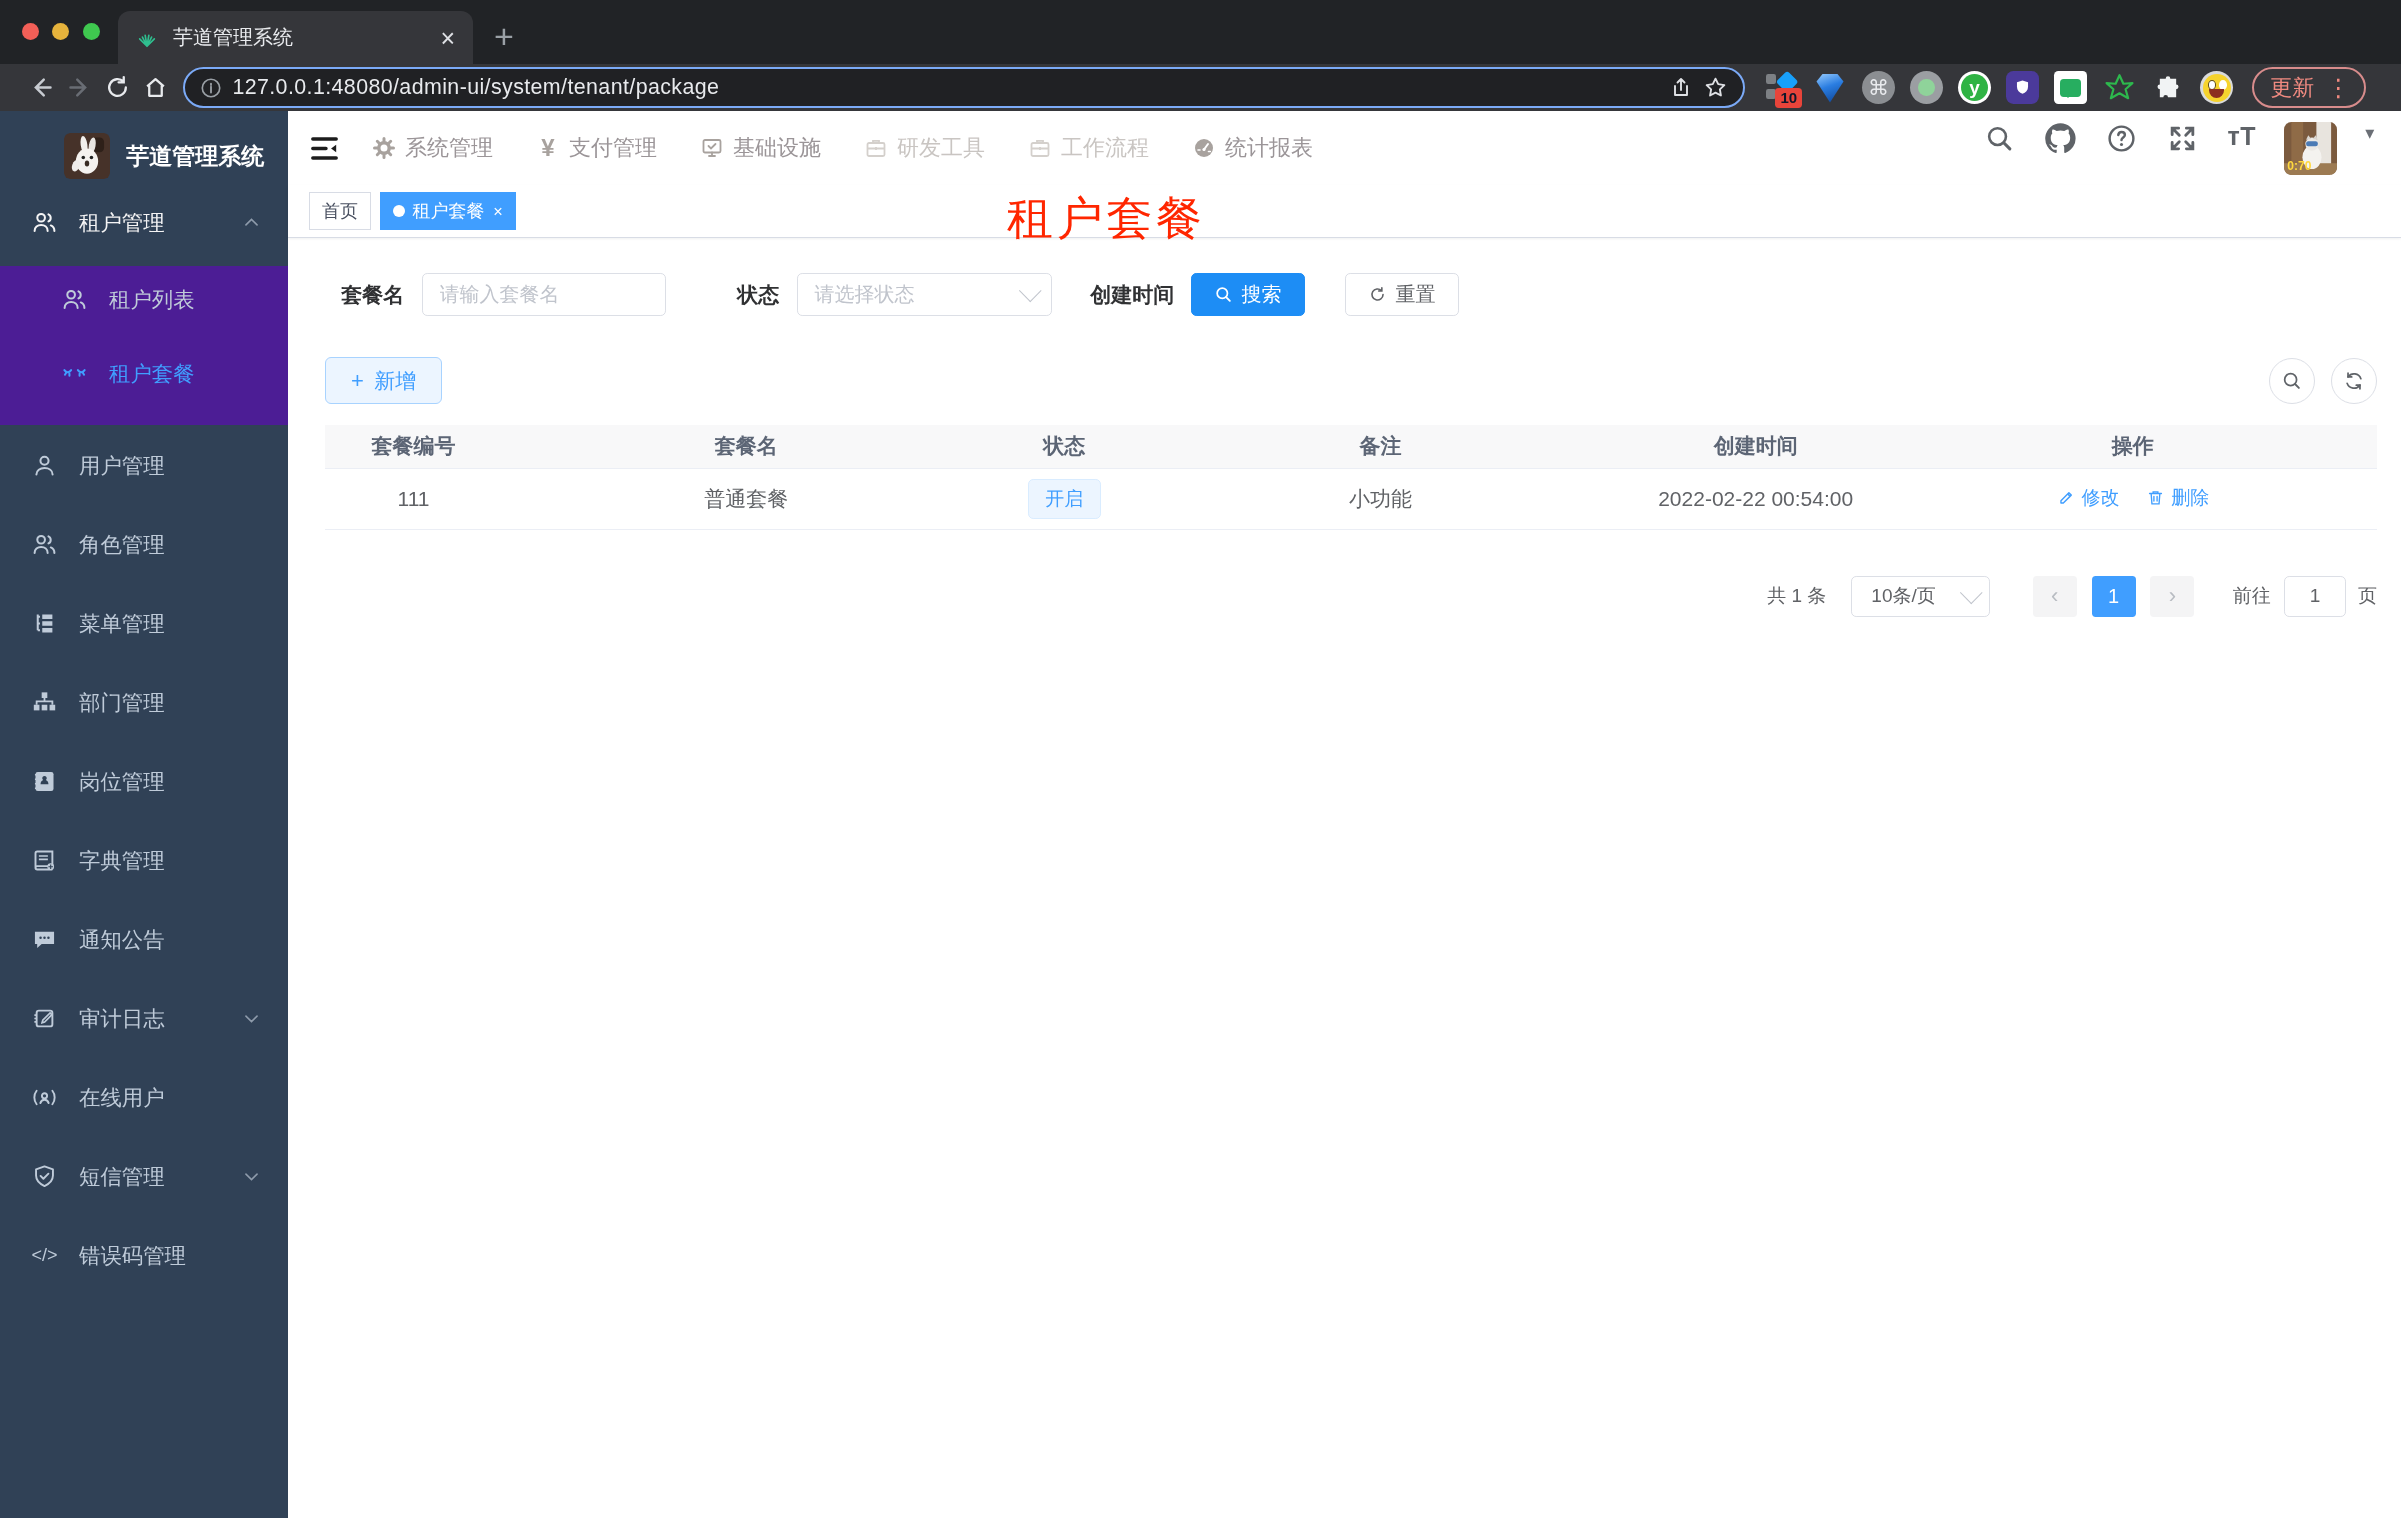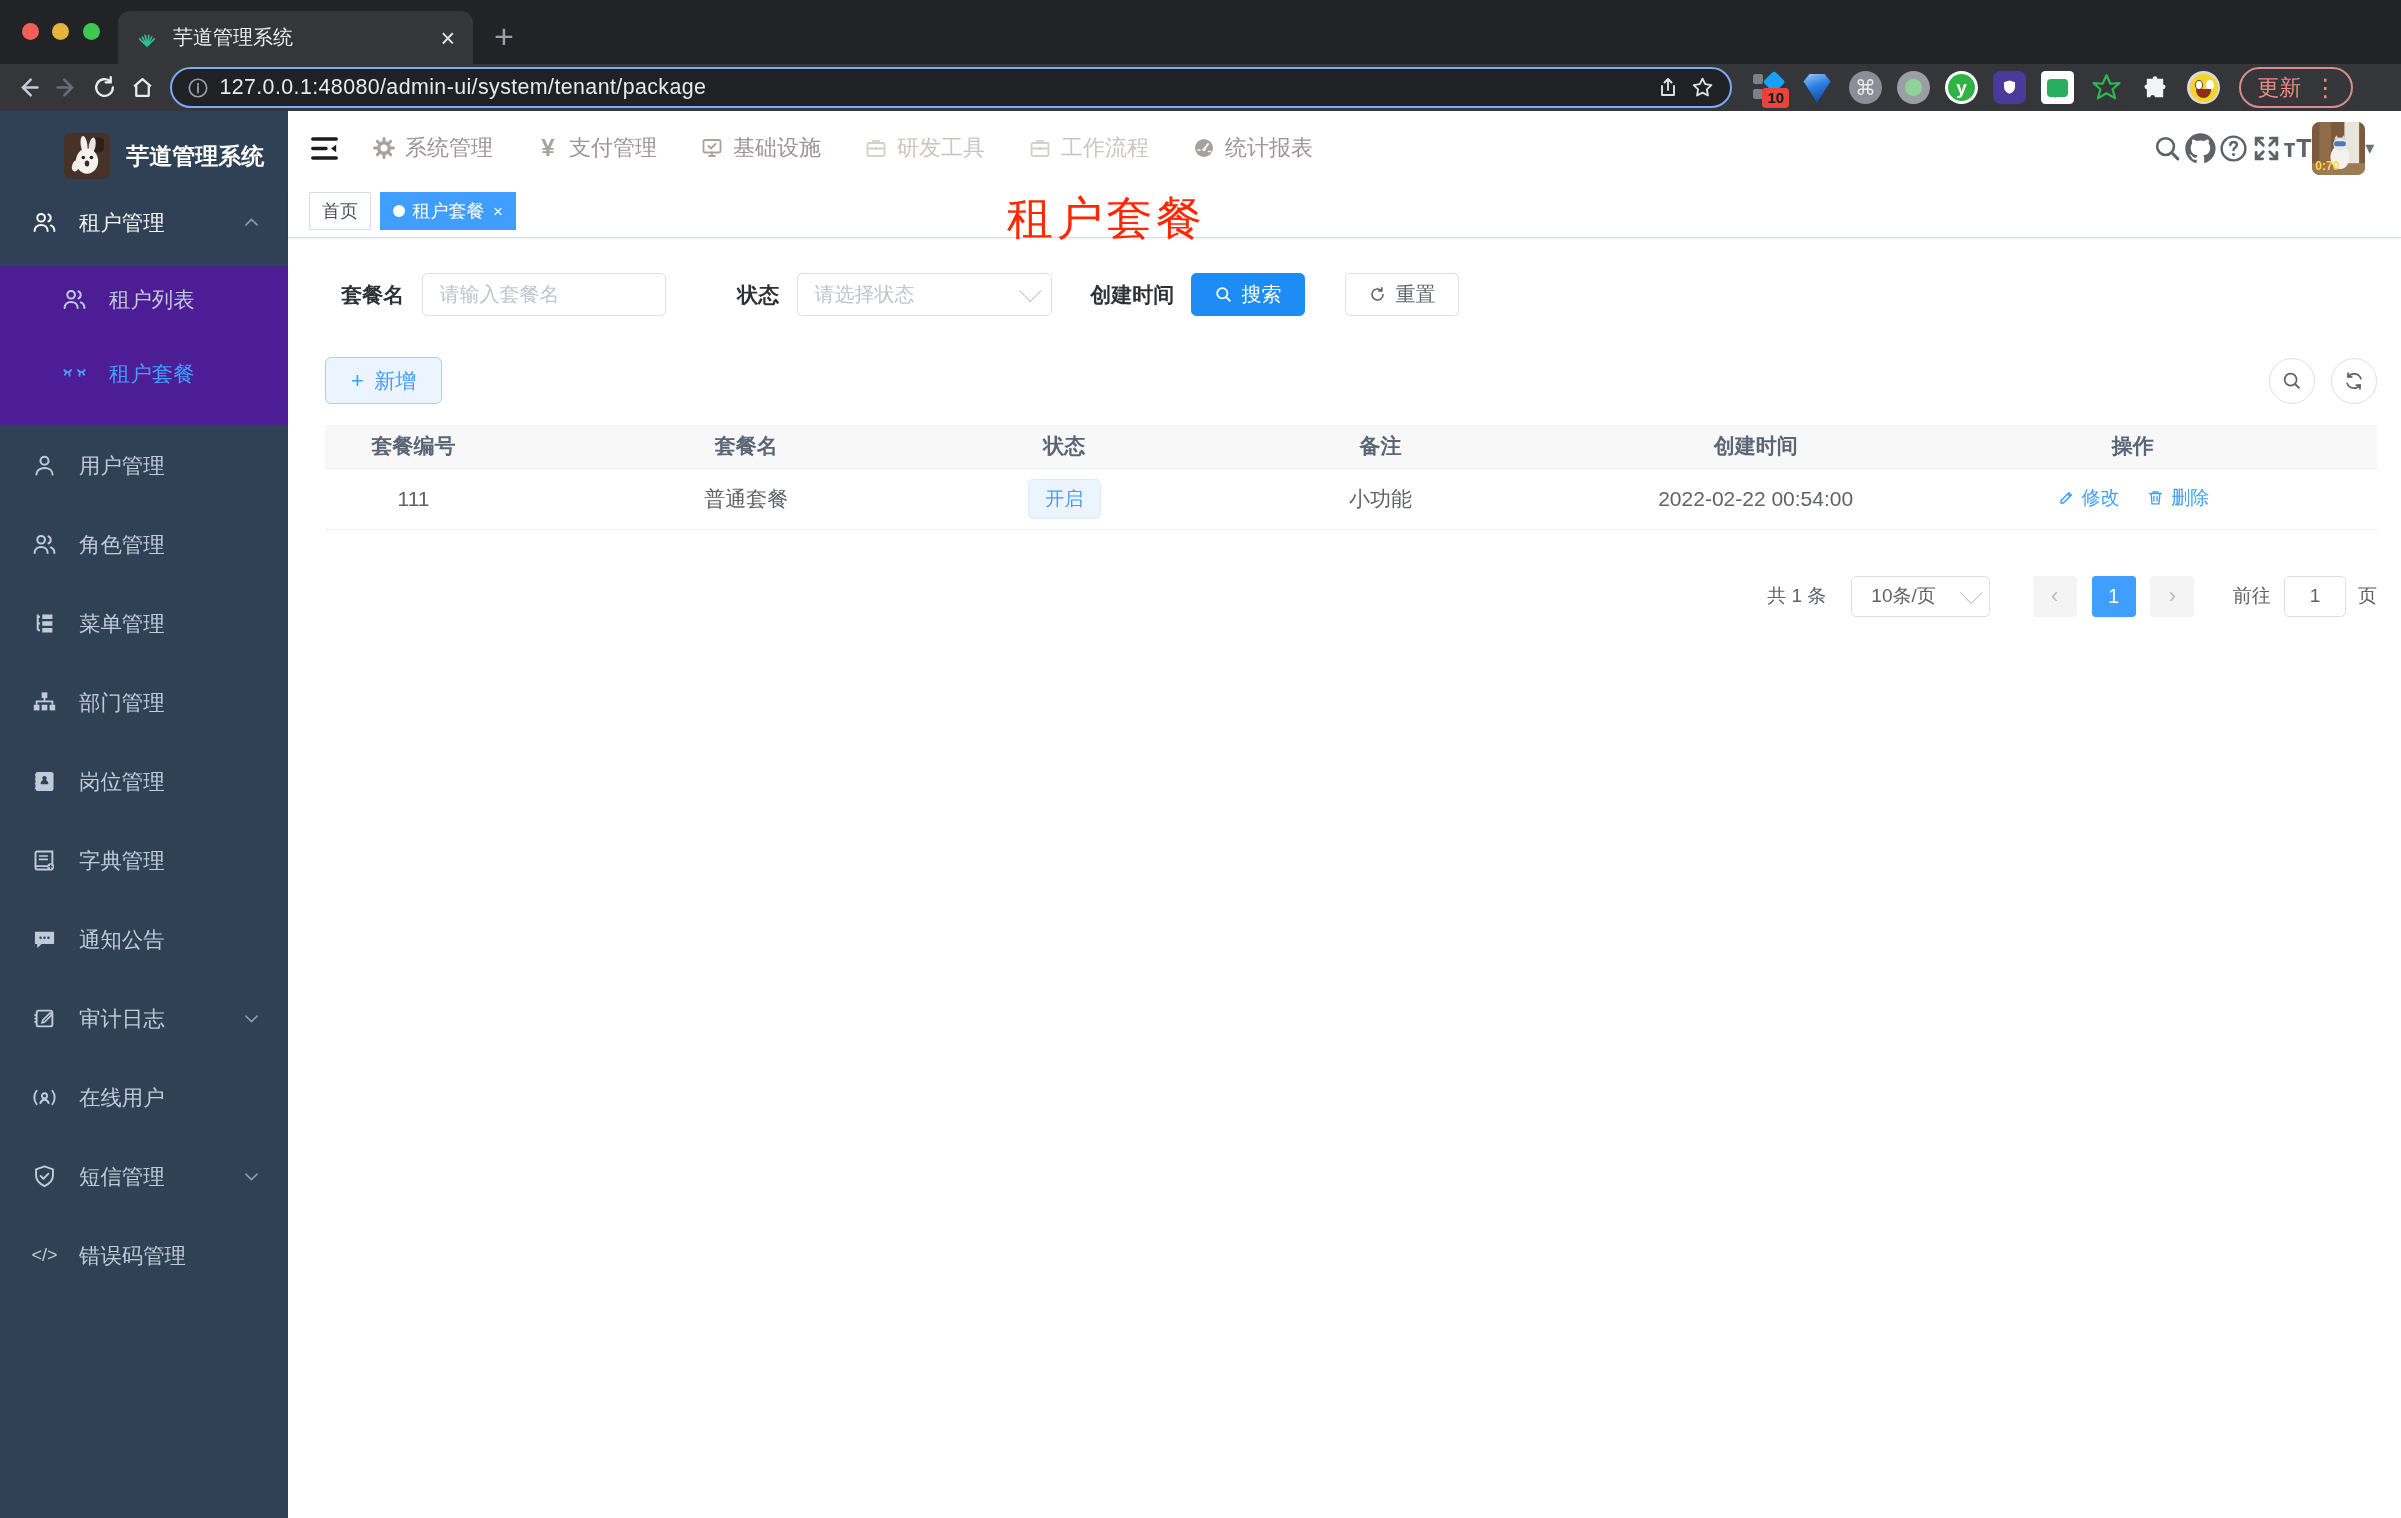--- a/index.html
+++ b/index.html
@@ -19,7 +19,7 @@
   .tab-close { color:#dfe1e5; font-size:25px; line-height:22px; cursor:default; }
   .newtab { color:#9aa0a6; font-size:34px; margin-left:21px; line-height:44px; padding-bottom:6px; }
 
-  .toolbar { height:47px; background:#35363a; display:flex; align-items:center; padding:0 9px; }
+  .toolbar { height:47px; background:#35363a; display:flex; align-items:center; padding:0 22px; }
   .navbtn { width:38px; height:38px; display:flex; align-items:center; justify-content:center; color:#c7cbd1; }
   .navbtn.disabled { color:#696d74; }
   .omnibox { margin-left:9px; width:1562px; height:41px; background:#202124; border:2.2px solid #7baaf7;

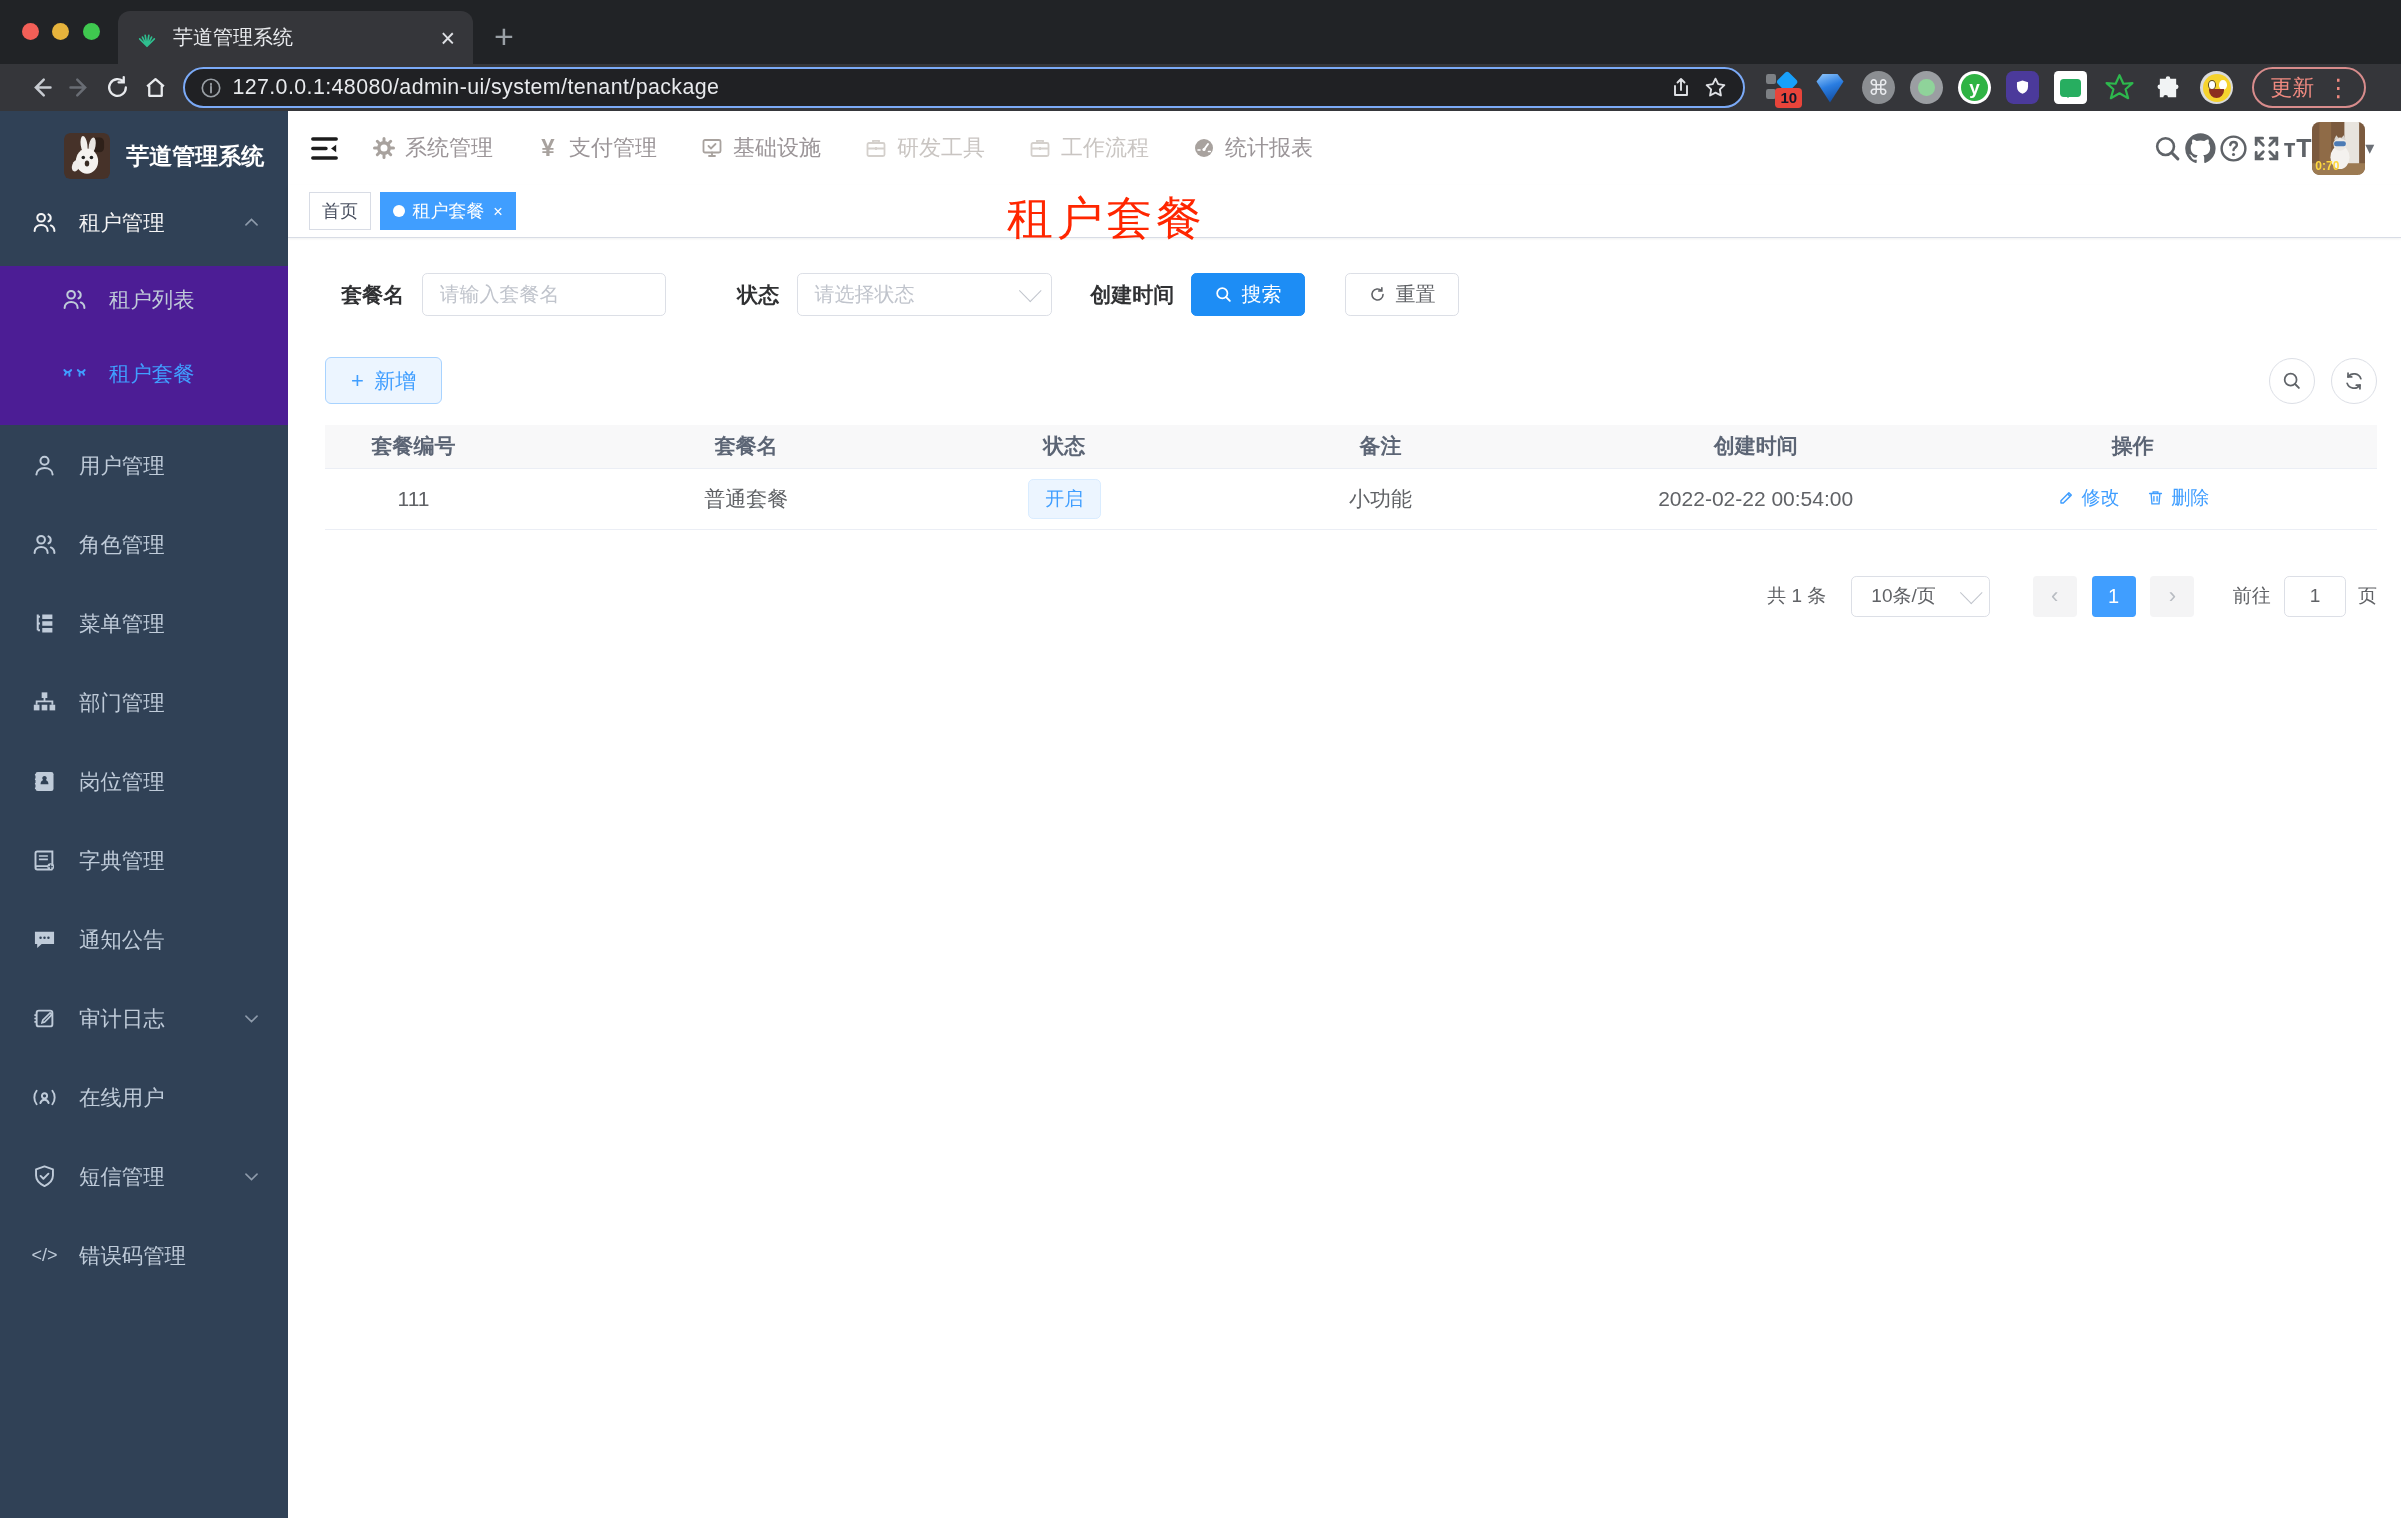--- a/index.html
+++ b/index.html
@@ -78,7 +78,7 @@
   .nav-item { display:flex; align-items:center; gap:9px; font-size:22px; color:#9b9598; }
   .nav-item .ni { width:24px; height:24px; color:#a8a29e; }
   .nav-dim { color:#c9c5c2; } .nav-dim .ni { color:#d4d0cc; }
-  .header-right { margin-left:auto; display:flex; align-items:center; color:#5f6368; }
+  .header-right { margin-left:auto; display:flex; gap:28px; color:#5f6368; }
   .hr-ico { width:33px; height:33px; display:flex; align-items:center; justify-content:center; }
   .font-ico { font-size:25px; font-weight:700; color:#5f6368; letter-spacing:0.7px; }
   .avatar { width:53px; height:53px; border-radius:7.4px; overflow:hidden; position:relative; flex:none; }

